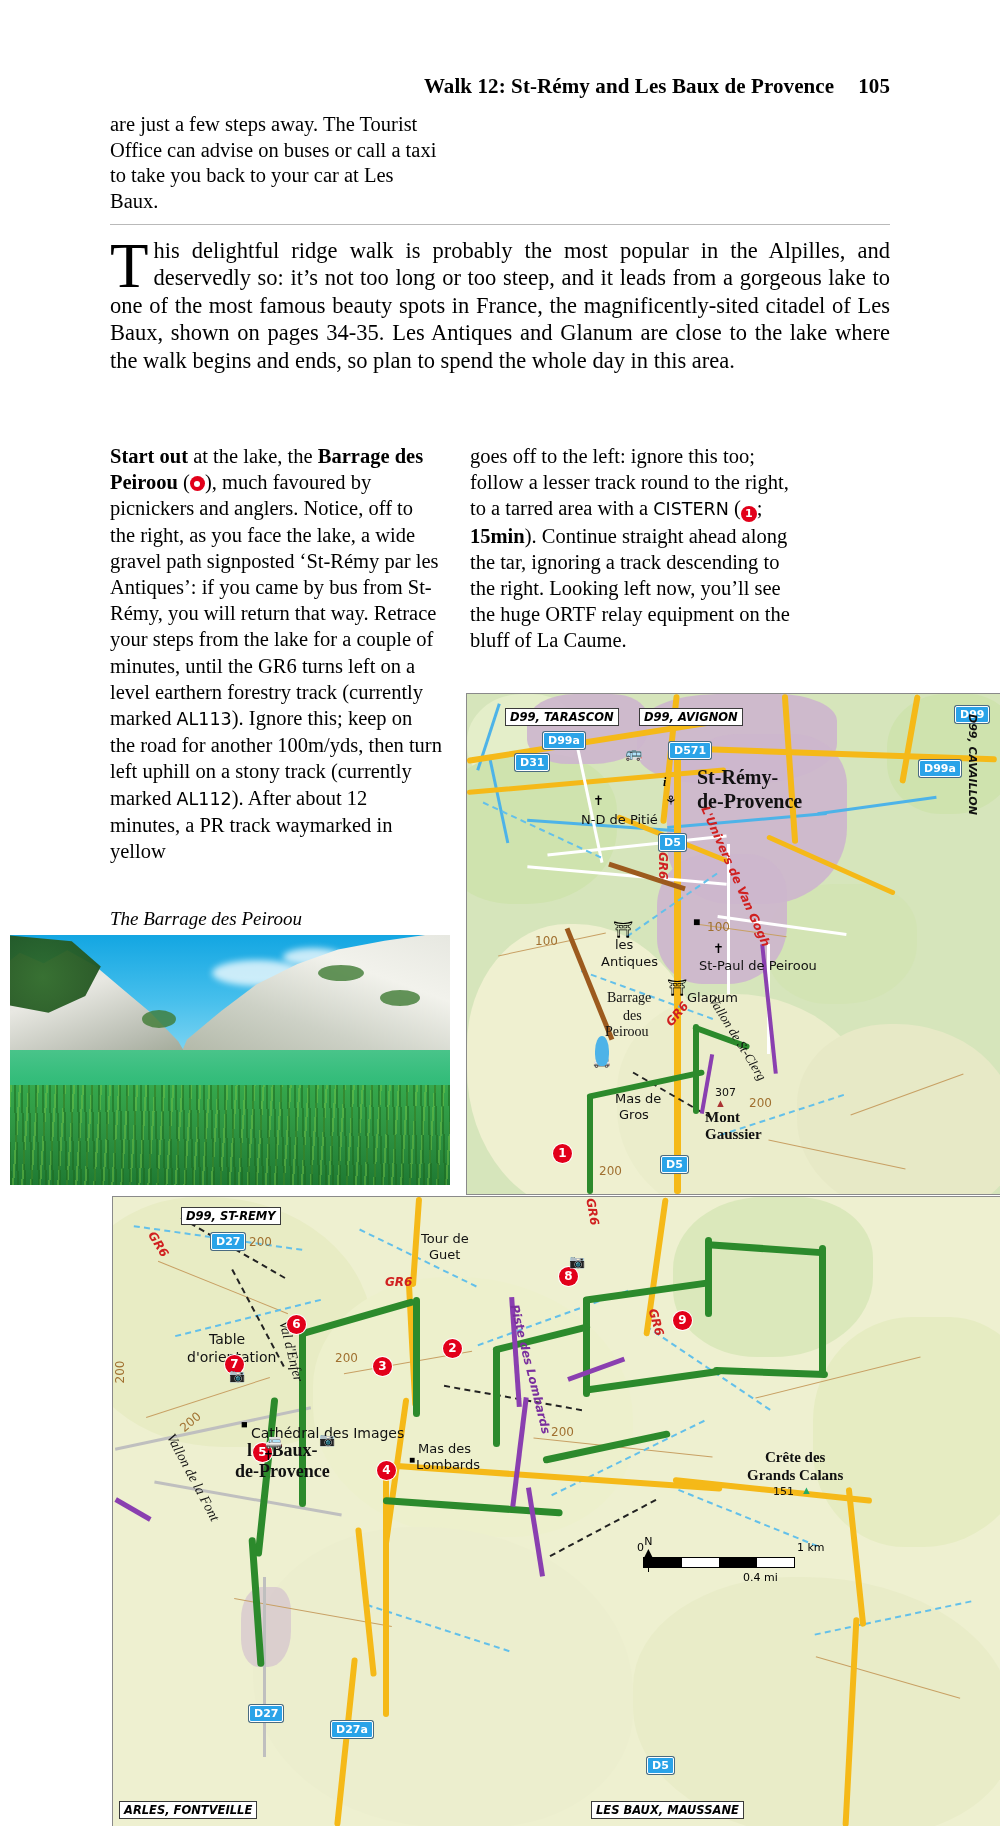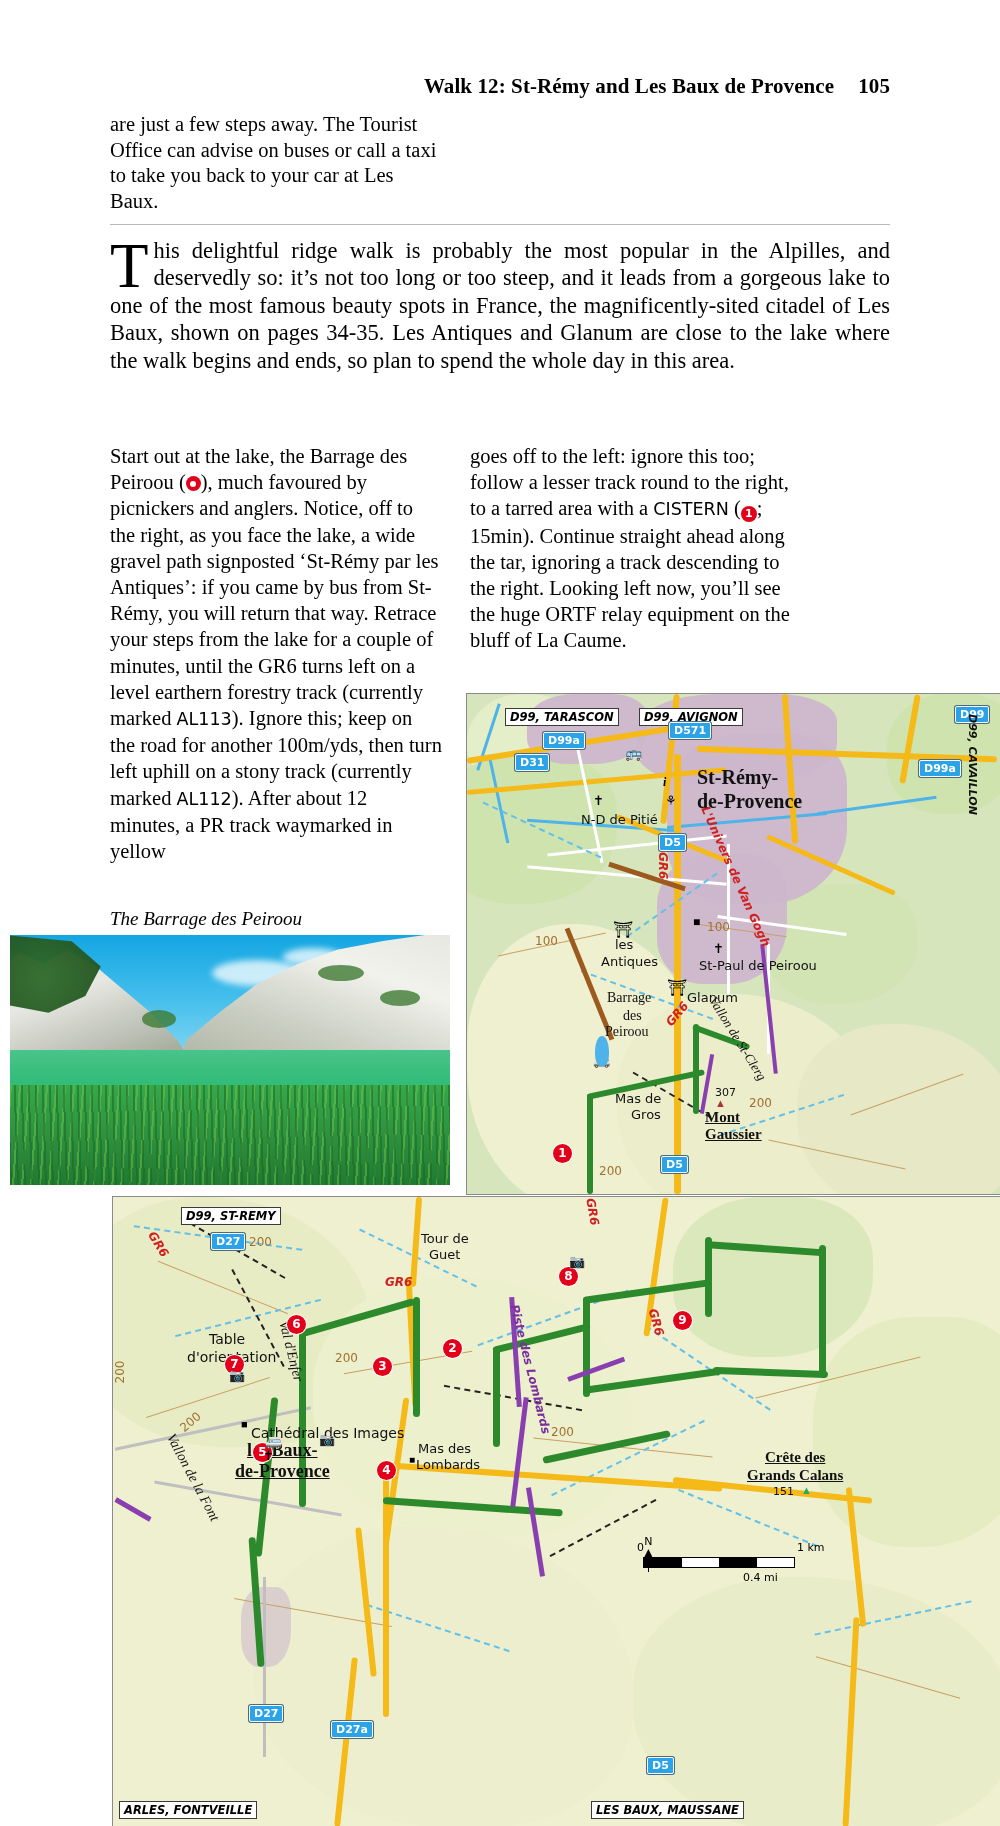--- a/index.html
+++ b/index.html
@@ -52,7 +52,7 @@
   }
   .bodycols .col{width:332px;font-size:20.5px;line-height:26.2px;}
   .bodycols p{margin:0;}
-  b{font-weight:normal;}
+  b{font-weight:bold;}
   .sans{font-family:"DejaVu Sans",sans-serif;font-size:17.5px;}
 
   

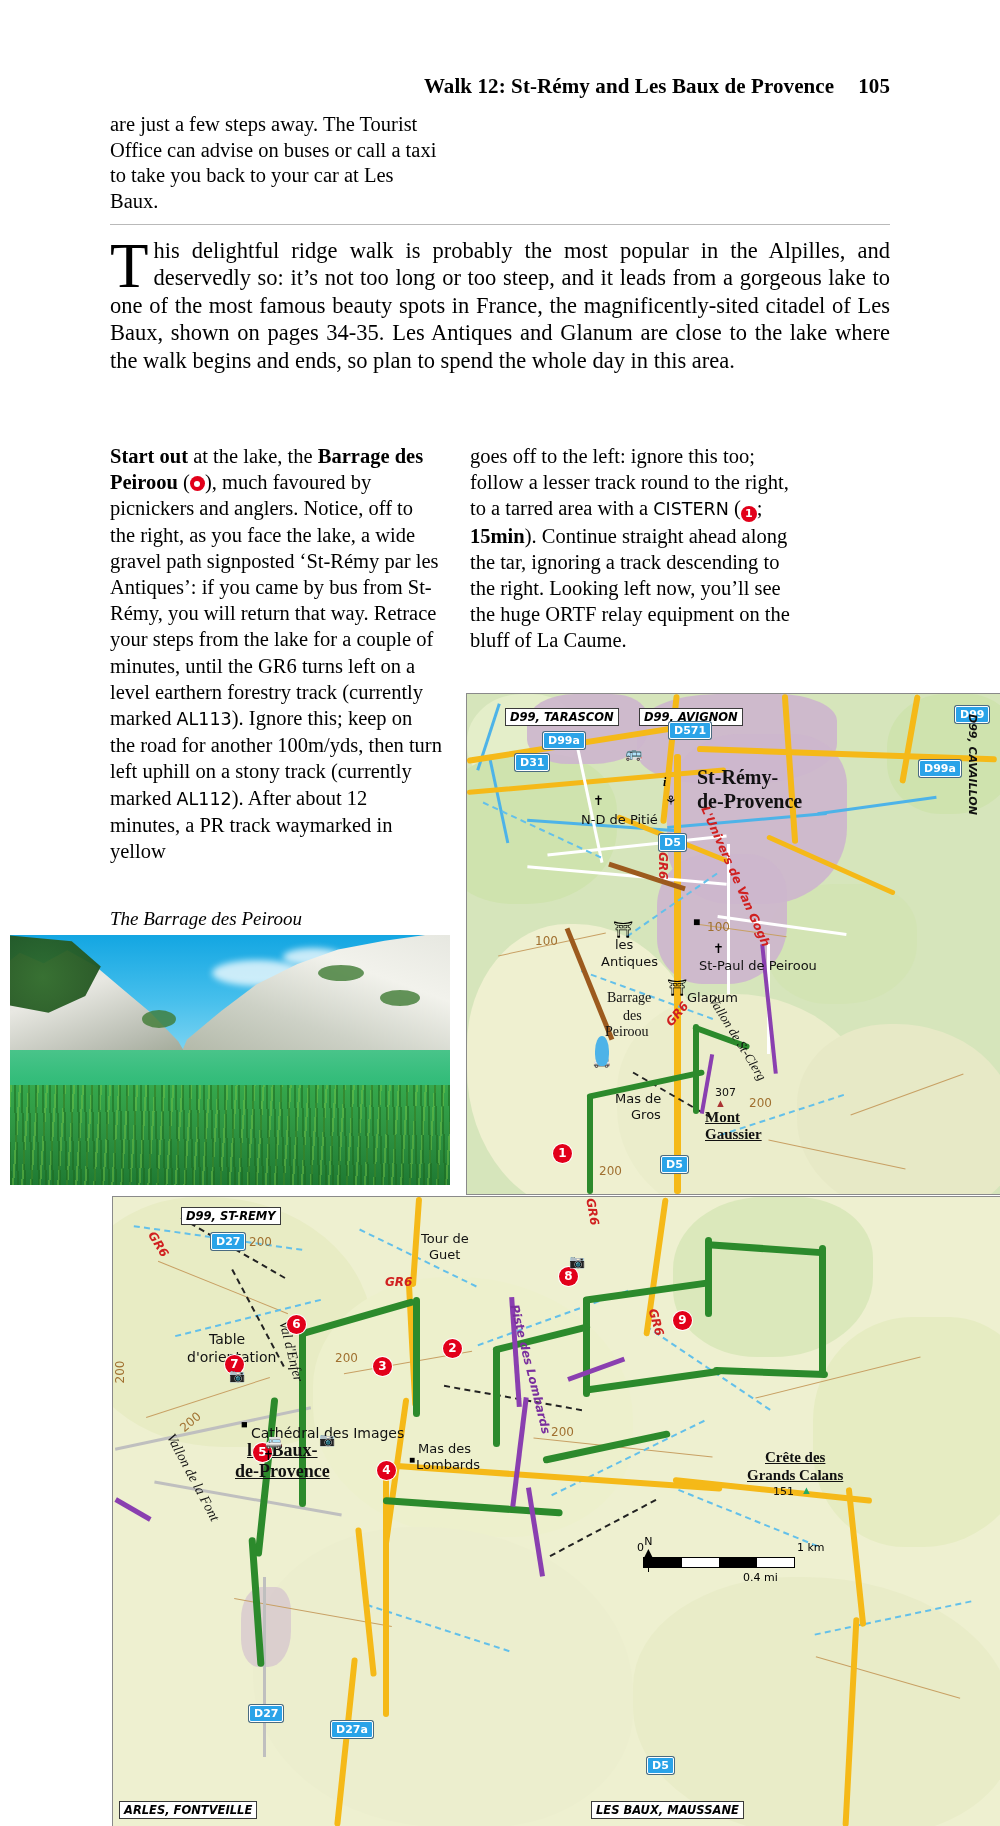--- a/index.html
+++ b/index.html
@@ -288,7 +288,7 @@
 
     <div class="shield" style="left:76px;top:38px;">D99a</div>
     <div class="shield" style="left:48px;top:60px;">D31</div>
-    <div class="shield" style="left:202px;top:28px;">D571</div>
+    <div class="shield" style="left:202px;top:48px;">D571</div>
     <div class="shield" style="left:488px;top:12px;">D99</div>
     <div class="shield" style="left:452px;top:66px;">D99a</div>
     <div class="shield" style="left:192px;top:140px;">D5</div>

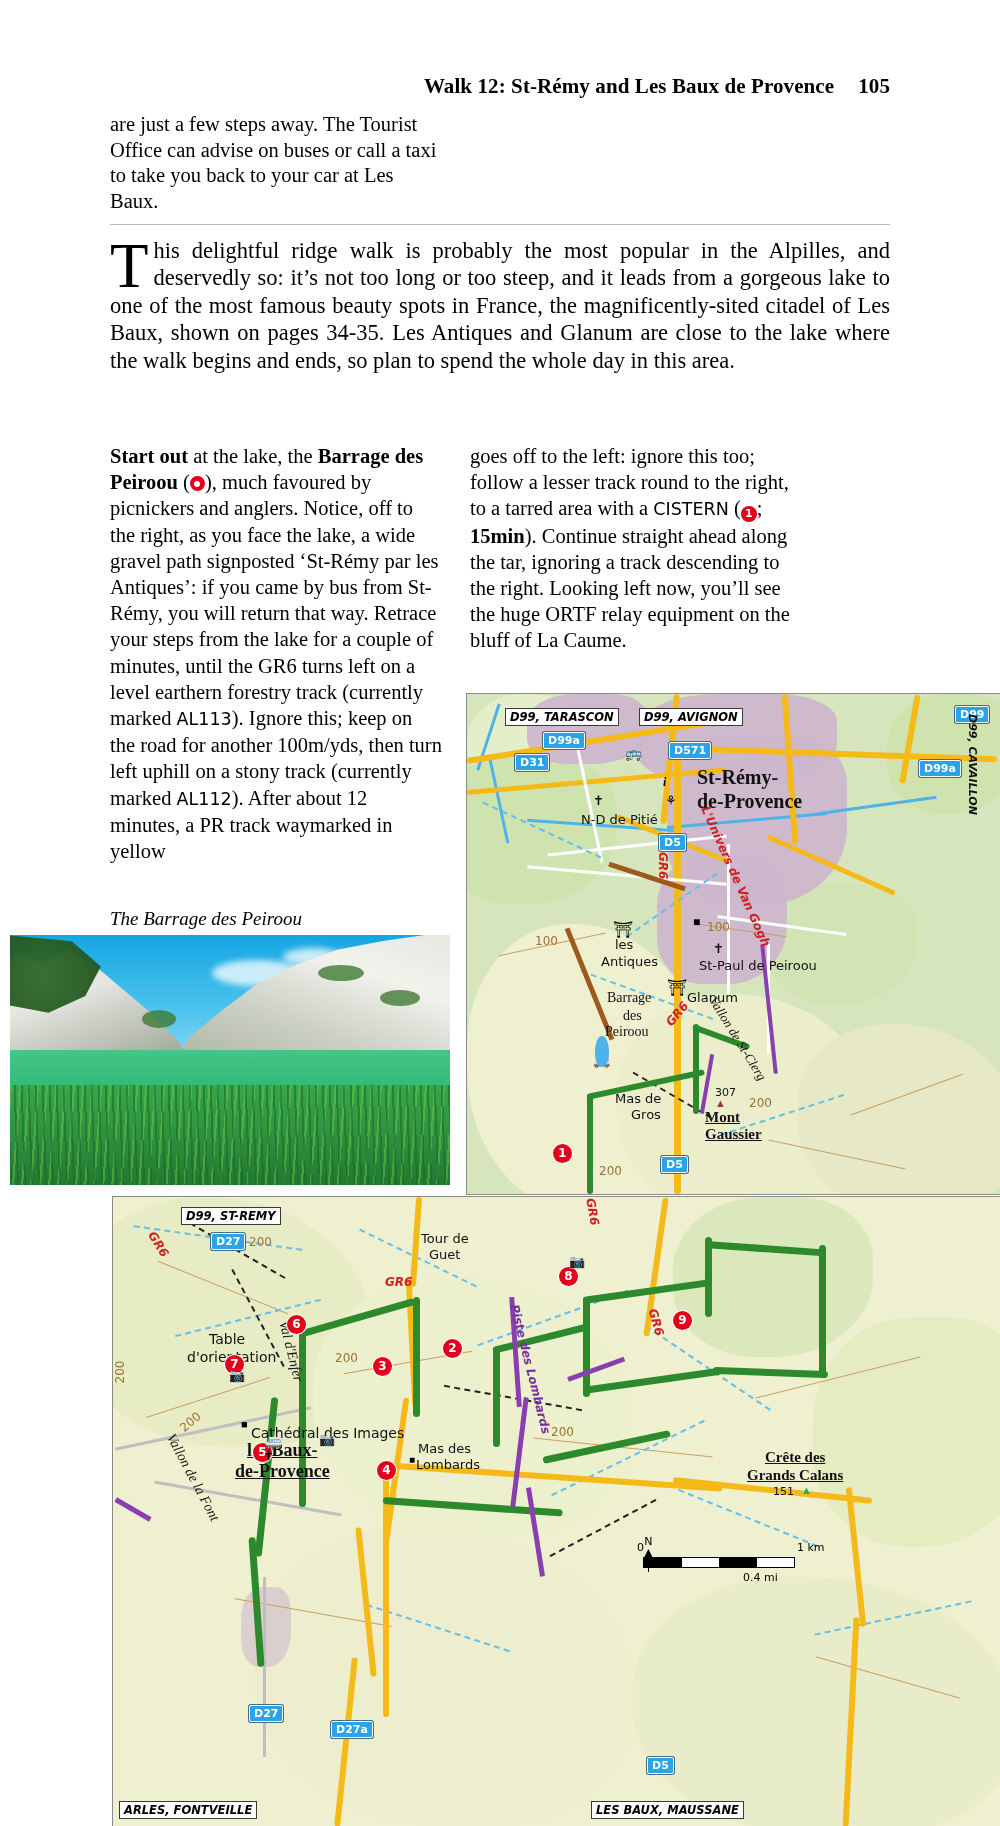--- a/index.html
+++ b/index.html
@@ -302,7 +302,7 @@
     <div class="mlabel" style="left:220px;top:296px;">Glanum</div>
     <div class="mlabel" style="left:232px;top:264px;">St-Paul de Peiroou</div>
     <div class="mlabel" style="left:148px;top:397px;">Mas de</div>
-    <div class="mlabel" style="left:164px;top:413px;">Gros</div>
+    <div class="mlabel" style="left:152px;top:413px;">Gros</div>
     <div class="mlabel med" style="left:238px;top:415px;">Mont</div>
     <div class="mlabel med" style="left:238px;top:432px;">Gaussier</div>
 

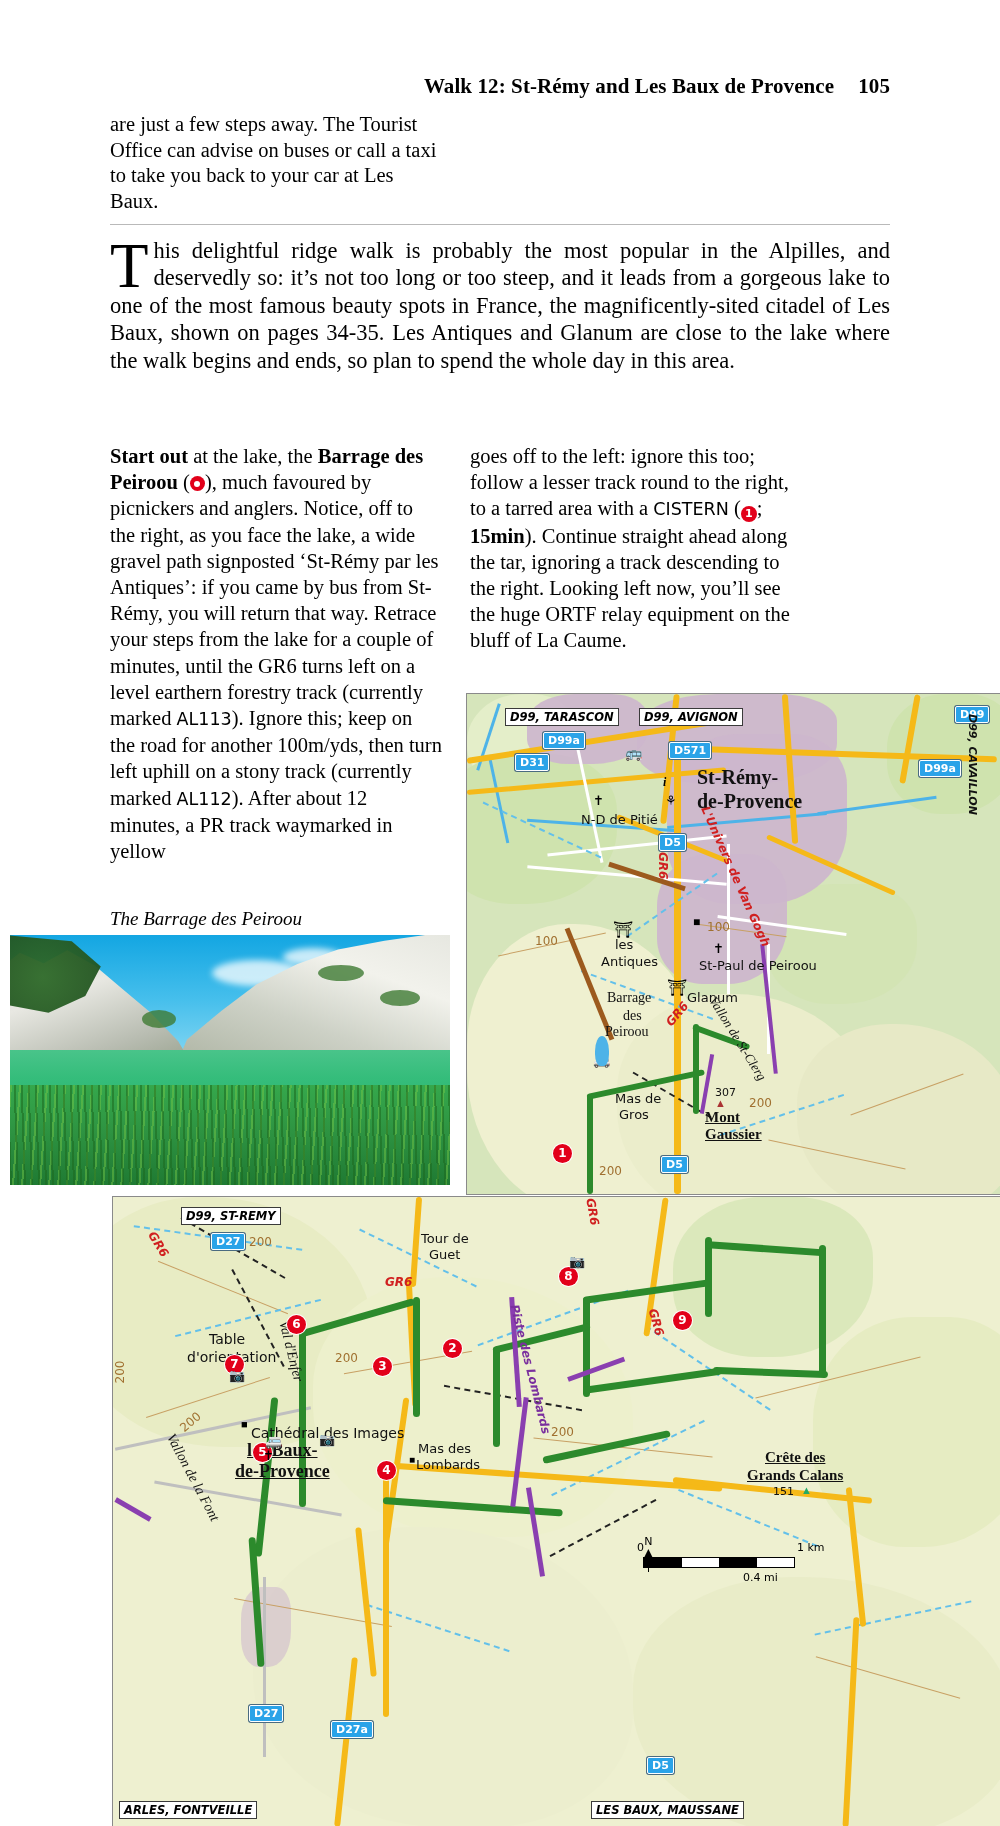--- a/index.html
+++ b/index.html
@@ -148,7 +148,7 @@
     color:#111;white-space:nowrap;
   }
   .mlabel.big{font-family:"Liberation Serif",serif;font-weight:bold;font-size:20px;}
-  .mlabel.med{font-family:"Liberation Serif",serif;font-weight:bold;font-size:15px;text-decoration:underline;}
+  .mlabel.med{font-family:"Liberation Serif",serif;font-weight:bold;font-size:15px;}
   .mlabel.ital{font-family:"Liberation Serif",serif;font-size:14px;}
   .mlabel.gr{color:#d02020;font-family:"DejaVu Sans",sans-serif;font-weight:bold;
              font-style:italic;font-size:12px;}

